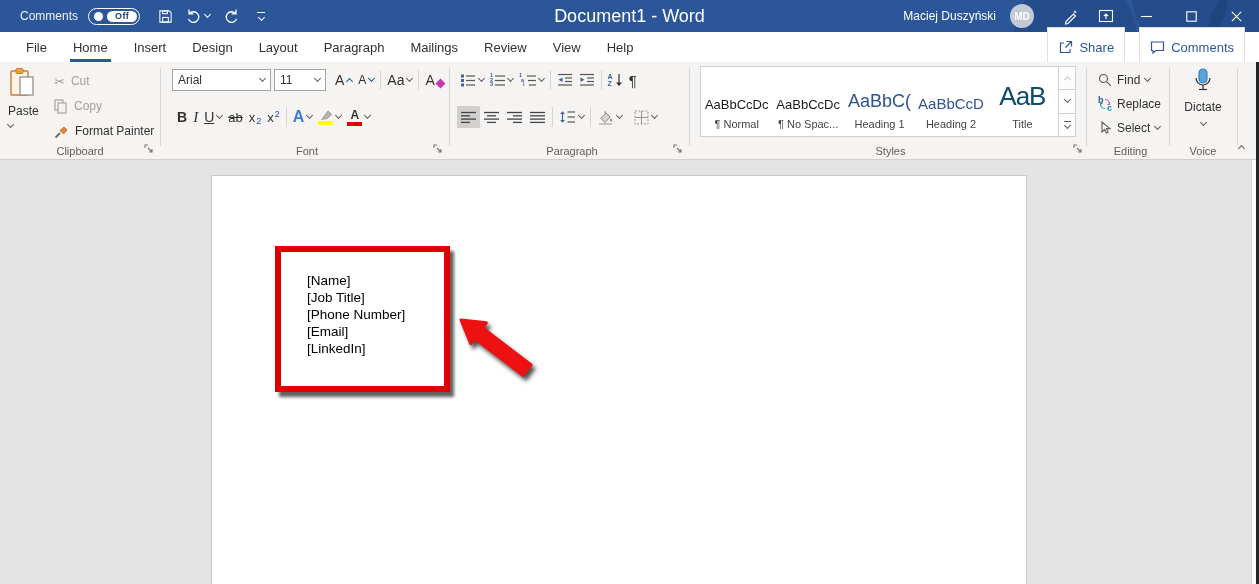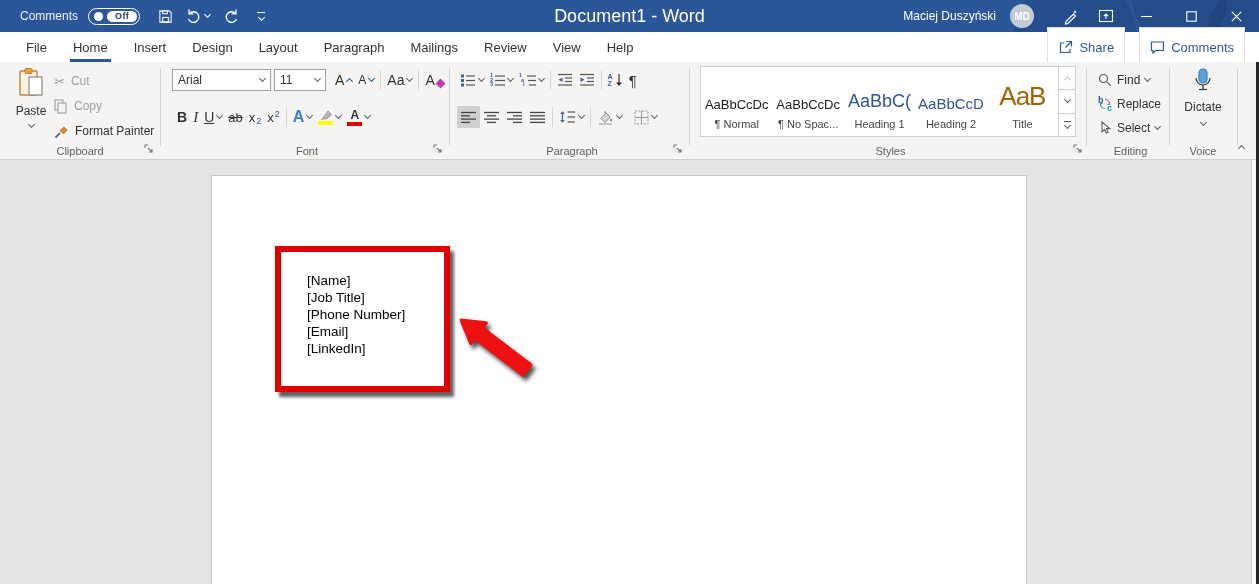--- a/index.html
+++ b/index.html
@@ -52,7 +52,7 @@
   .disabled { color:#a19f9d !important; }
 
   
-  .paste-btn { position:absolute; left:8px; top:5px; width:46px; height:86px; display:flex; flex-direction:column; align-items:center; cursor:pointer; }
+  .paste-btn { position:absolute; left:8px; top:5px; width:46px; height:86px; display:flex; flex-direction:column; align-items:flex-start; cursor:pointer; }
   .paste-btn .lbl { margin-top:5px; font-size:12px; }
   .clip-actions { position:absolute; left:54px; top:8px; display:flex; flex-direction:column; gap:3px; }
   .clip-row { display:flex; align-items:center; gap:6px; height:22px; font-size:12px; cursor:pointer; }

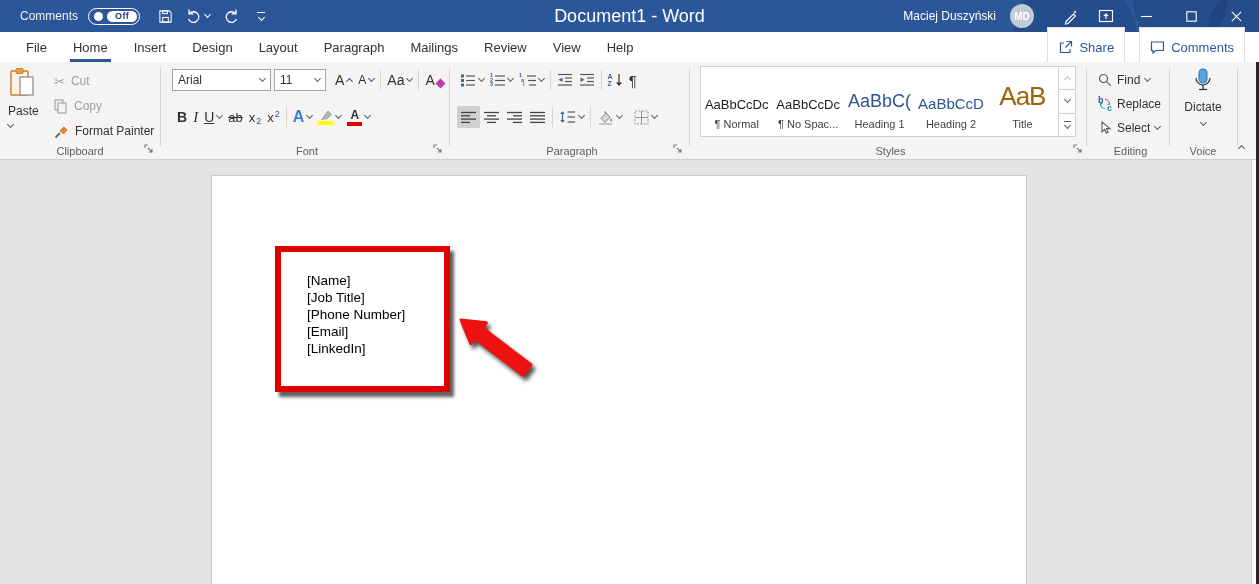--- a/index.html
+++ b/index.html
@@ -549,7 +549,7 @@
         <span class="style-name">Heading 2</span>
       </div>
       <div class="style-item">
-        <span class="style-sample" style="font-size:26px;color:#a16207;letter-spacing:-1px;">AaB</span>
+        <span class="style-sample" style="font-size:26px;color:#0c4a6e;letter-spacing:-1px;">AaB</span>
         <span class="style-name">Title</span>
       </div>
       <div class="sg-scroll">

